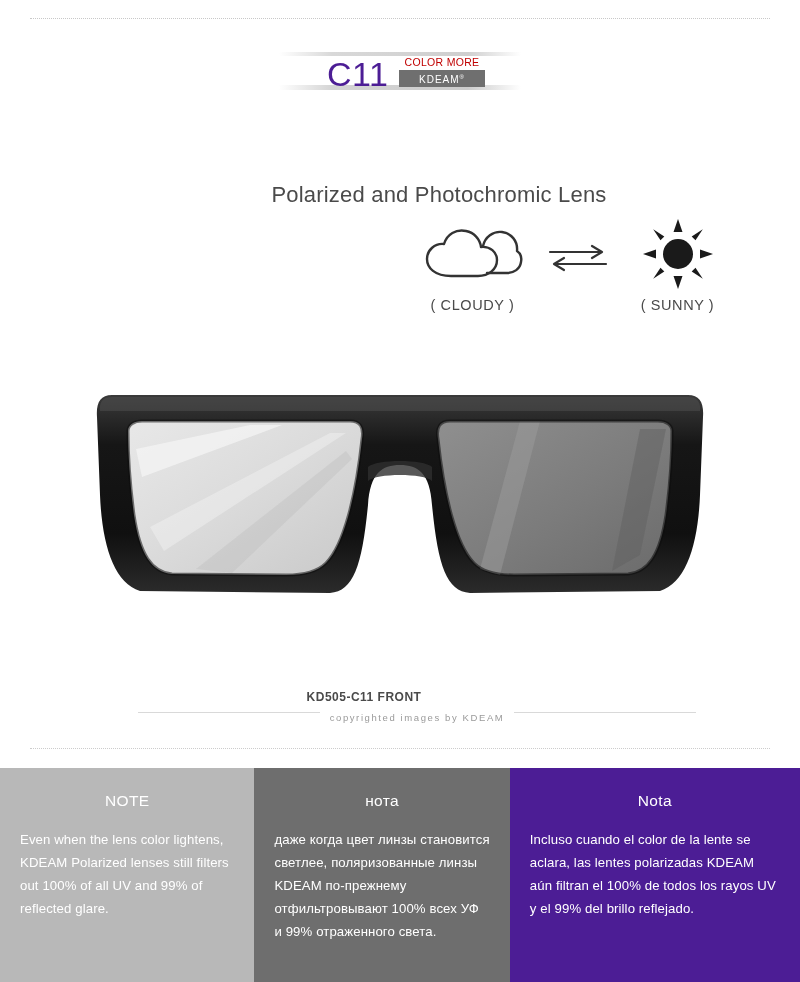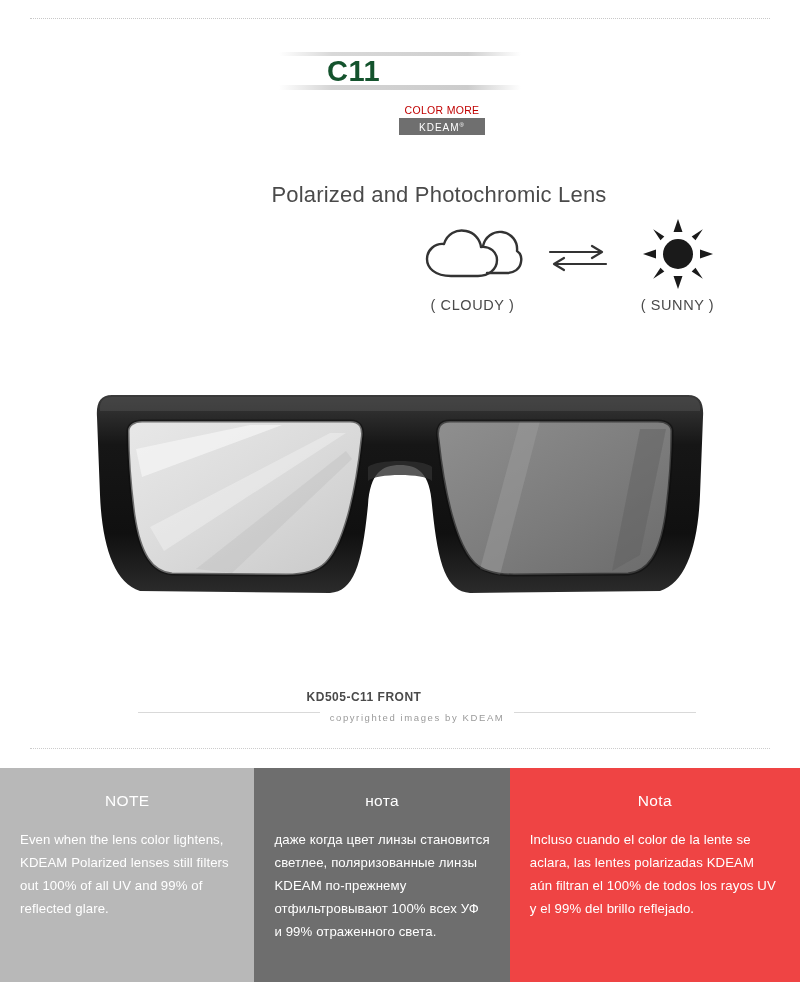--- a/index.html
+++ b/index.html
@@ -59,9 +59,9 @@
     position: absolute;
     left: 48px;
     top: 3px;
-    font-size: 29px;
-    font-weight: bold;
-    color: #14532d;
+    font-size: 34px;
+    font-weight: normal;
+    color: #4c1d95;
     letter-spacing: 0.5px;
     font-family: "Liberation Sans", sans-serif;
   }

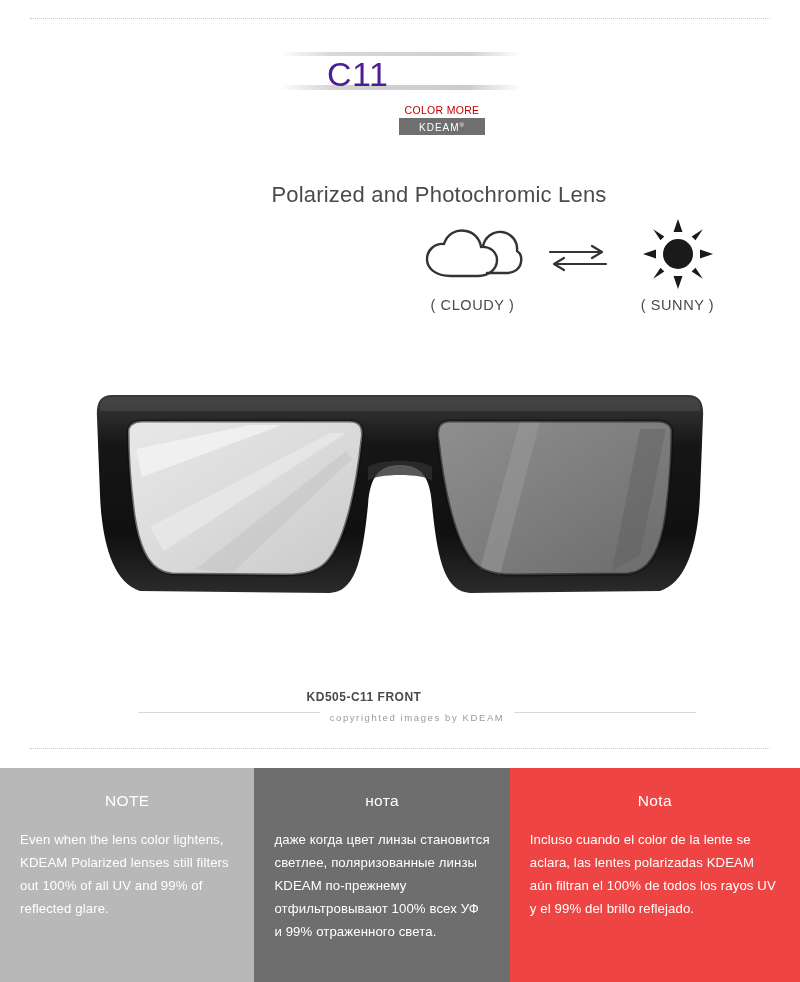--- a/index.html
+++ b/index.html
@@ -77,7 +77,6 @@
     letter-spacing: 0.3px;
     line-height: 12px;
     text-align: center;
-    margin-top: 48px;
   }
   .badge-brandbar {
     margin-top: 2px;

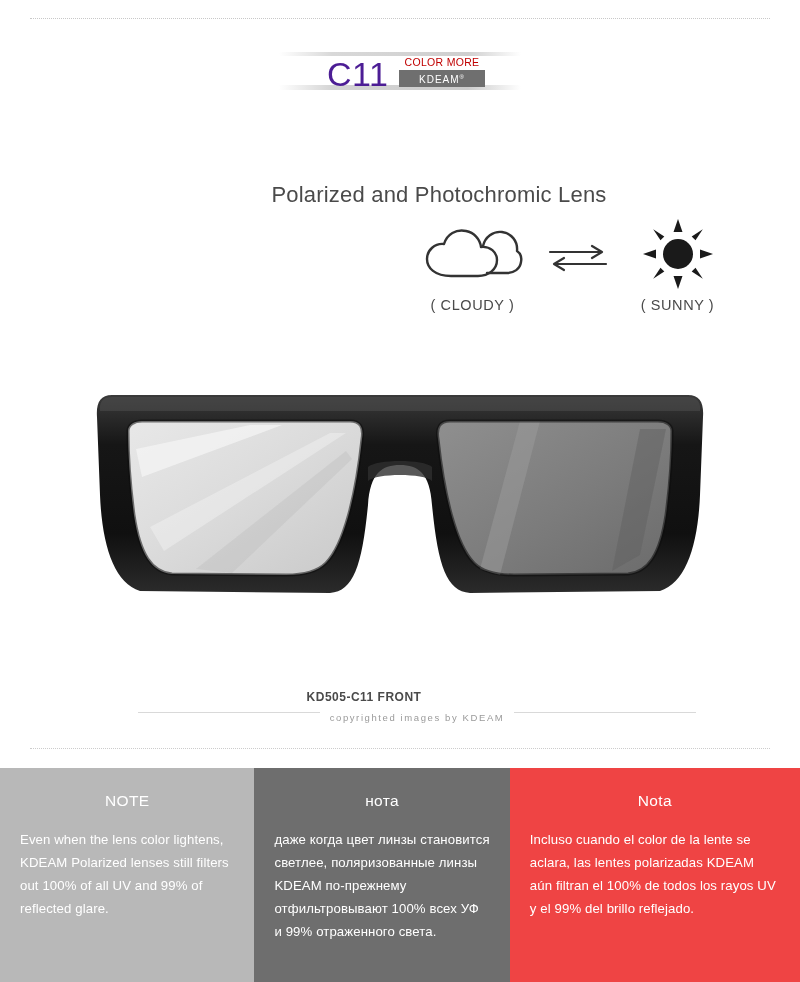--- a/index.html
+++ b/index.html
@@ -218,7 +218,7 @@
   }
   .note-en { width: 262px; background: #b8b8b8; }
   .note-ru { width: 263px; background: #6e6e6e; }
-  .note-es { width: 299px; background: #ef4444; }
+  .note-es { width: 299px; background: #4c1d95; }
   .note-title {
     text-align: center;
     font-size: 15.5px;

